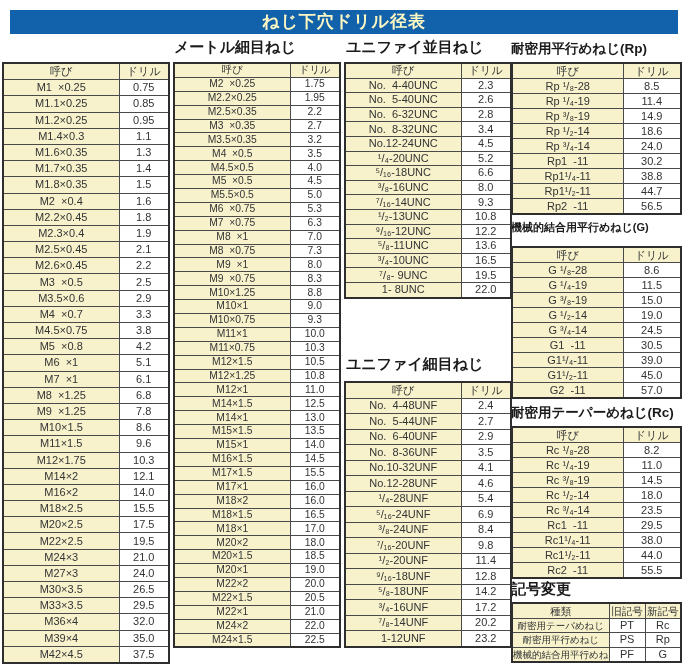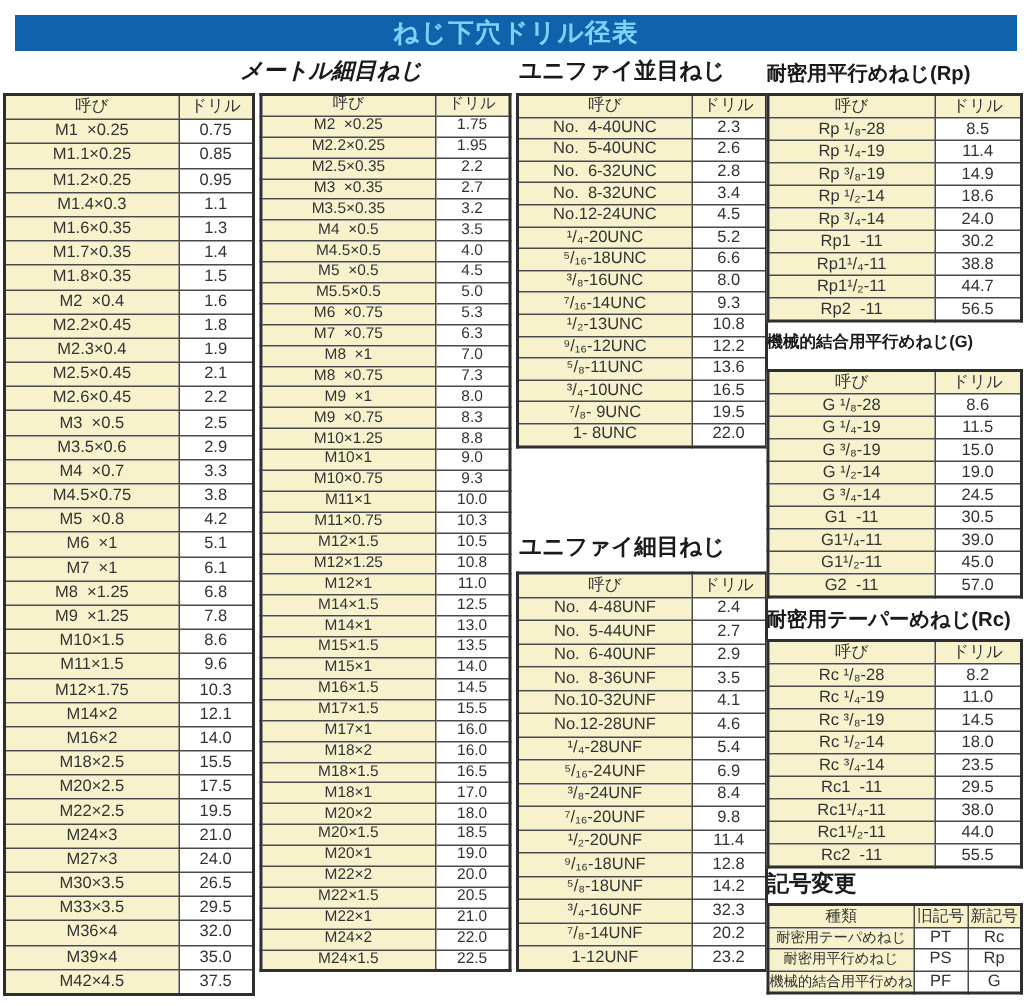--- a/index.html
+++ b/index.html
@@ -6,7 +6,7 @@
   .page{position:relative;width:683px;height:670px;background:#ffffff;overflow:hidden;
         font-family:"Liberation Sans","DejaVu Sans",sans-serif;color:#333;}
   .title-bar{position:absolute;left:10px;top:10px;width:668px;height:24px;background:#1261ab;
-        color:#7dd3fc;font-size:17px;font-weight:bold;text-align:center;line-height:24px;letter-spacing:1px;}
+        color:#fef9c3;font-size:17px;font-weight:bold;text-align:center;line-height:24px;letter-spacing:1px;}
   .sec-title{position:absolute;font-weight:bold;color:#1a1a1a;font-size:15px;white-space:nowrap;}
   .s1{left:3px;top:38px;margin-top:32px;}
   .s2{left:160px;top:38px;font-style:italic;}

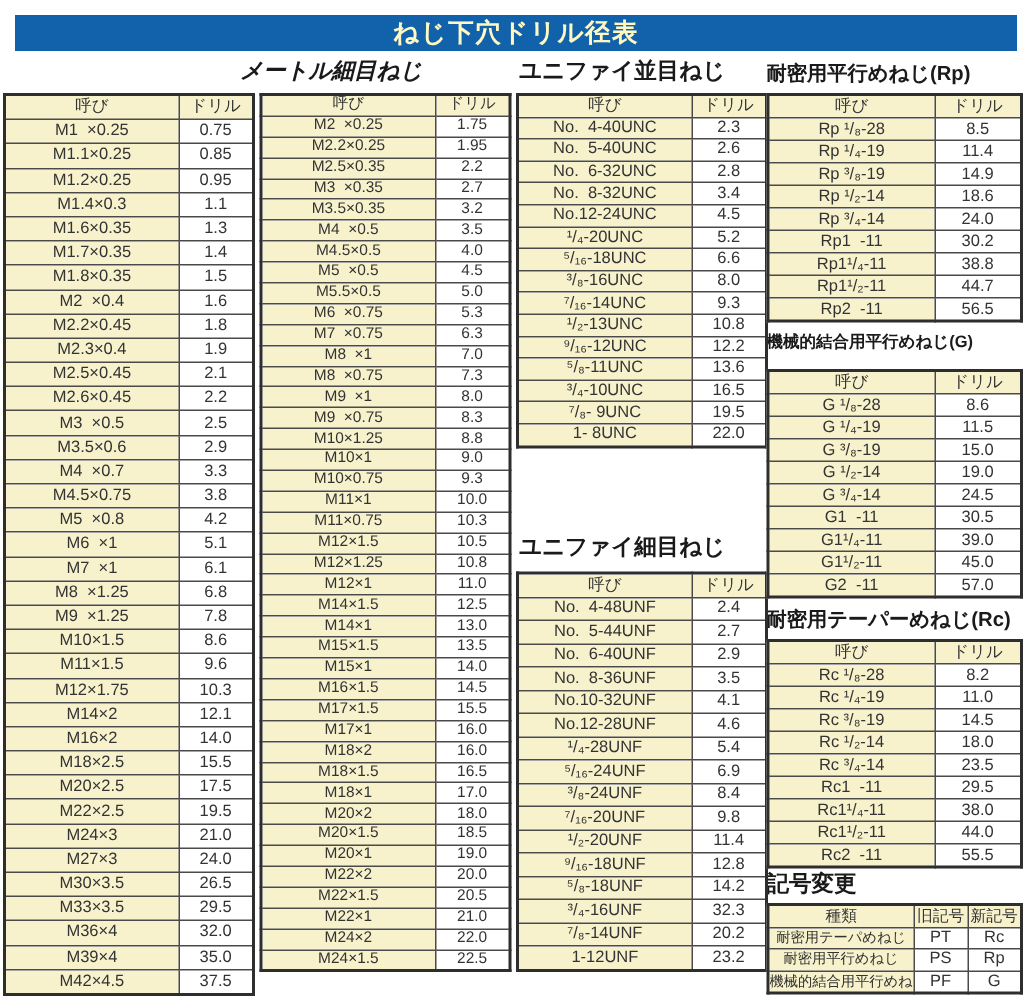--- a/index.html
+++ b/index.html
@@ -9,7 +9,7 @@
         color:#fef9c3;font-size:17px;font-weight:bold;text-align:center;line-height:24px;letter-spacing:1px;}
   .sec-title{position:absolute;font-weight:bold;color:#1a1a1a;font-size:15px;white-space:nowrap;}
   .s1{left:3px;top:38px;margin-top:32px;}
-  .s2{left:160px;top:38px;font-style:italic;}
+  .s2{left:174px;top:38px;}
   .s3{left:346px;top:38px;}
   .s4{left:511px;top:40px;font-size:13.5px;}
   .s-unf{left:346px;top:355px;}

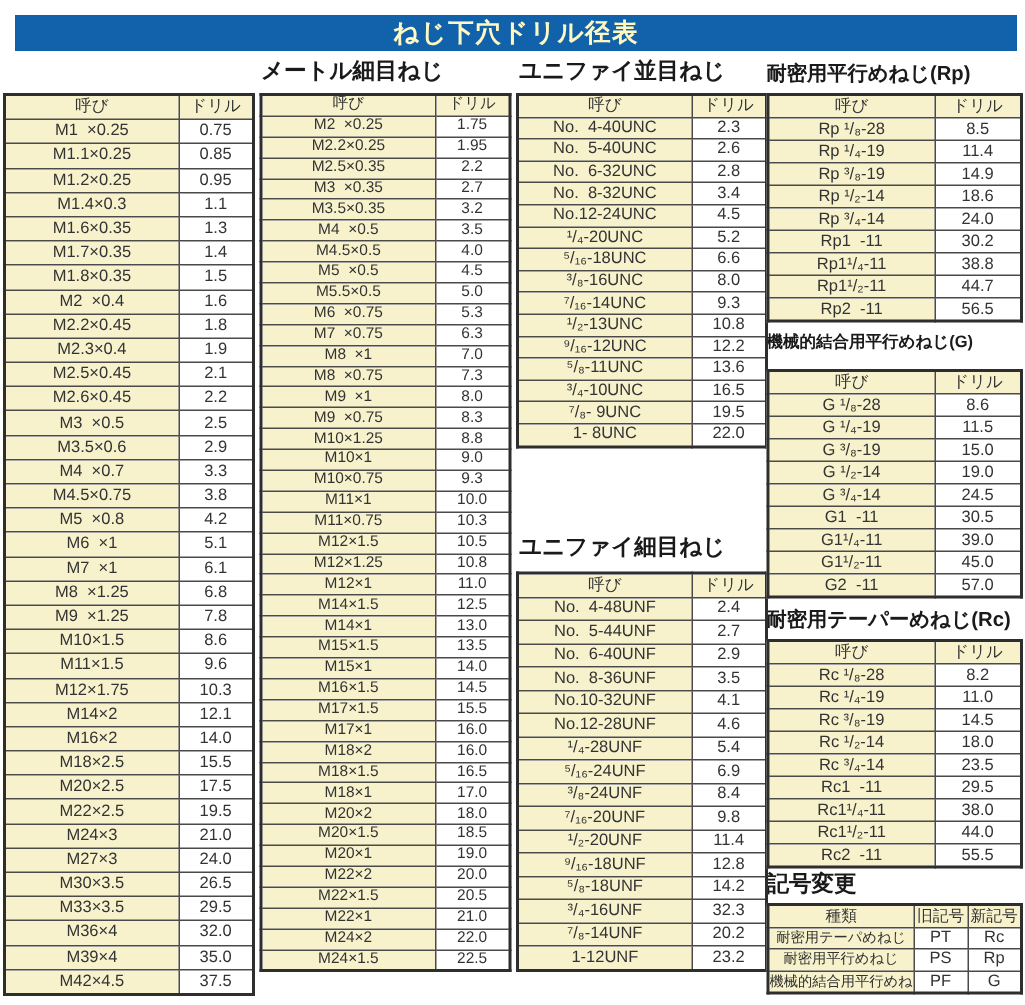--- a/index.html
+++ b/index.html
@@ -541,7 +541,7 @@
         </tr>
         <tr>
           <td>³/₄-16UNF</td>
-          <td>32.3</td>
+          <td>17.2</td>
         </tr>
         <tr>
           <td>⁷/₈-14UNF</td>

